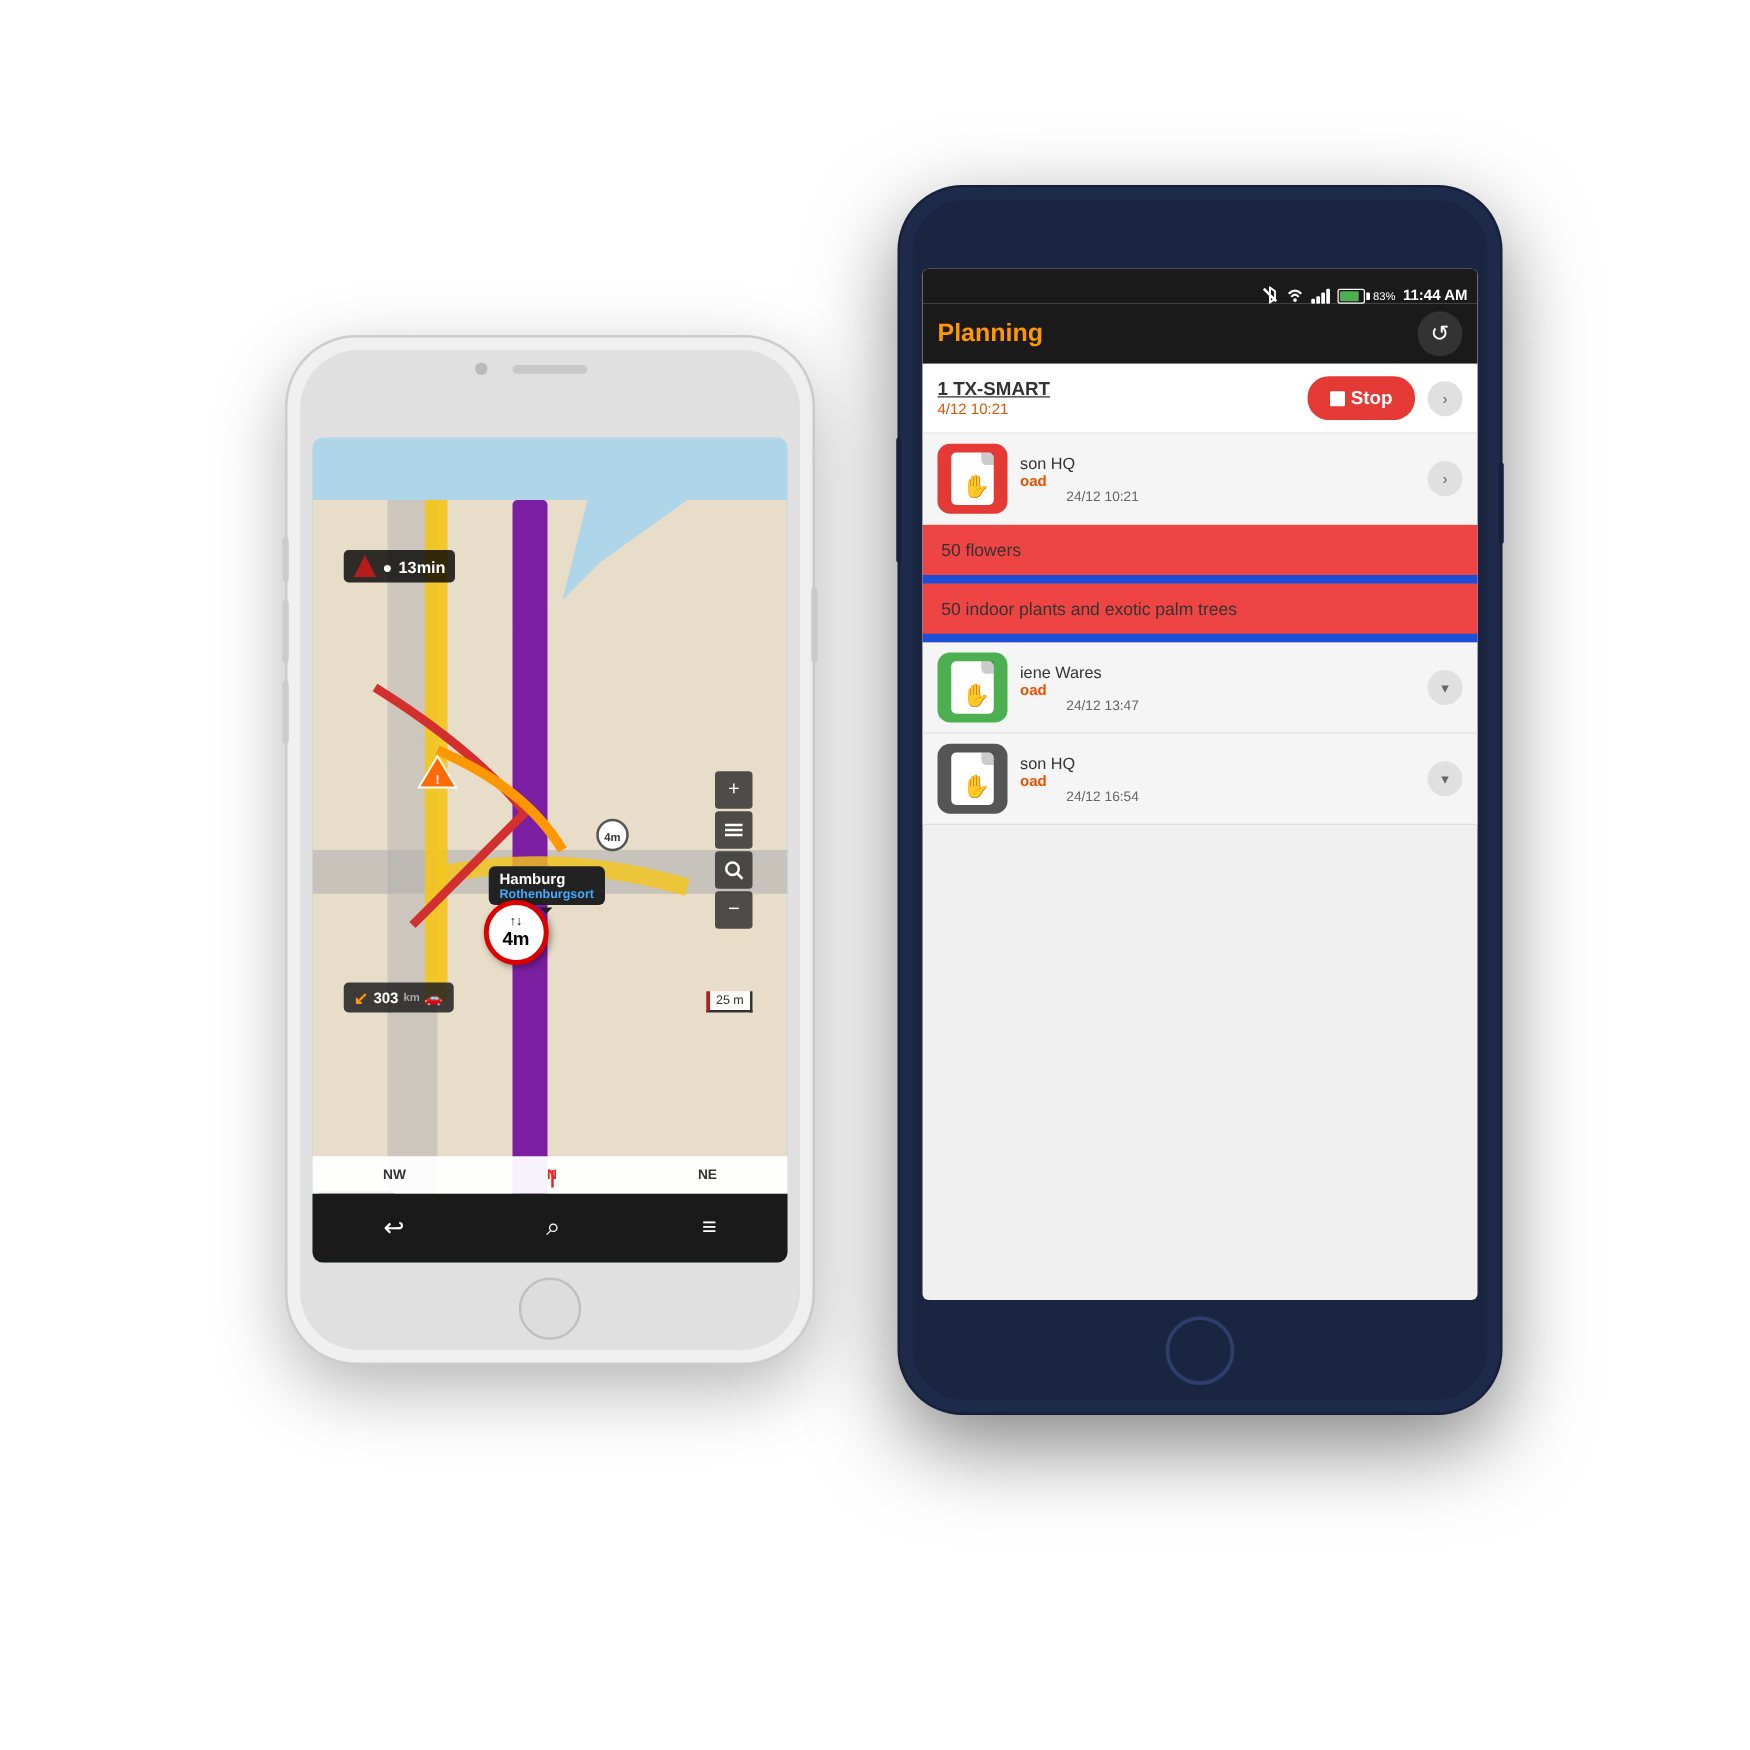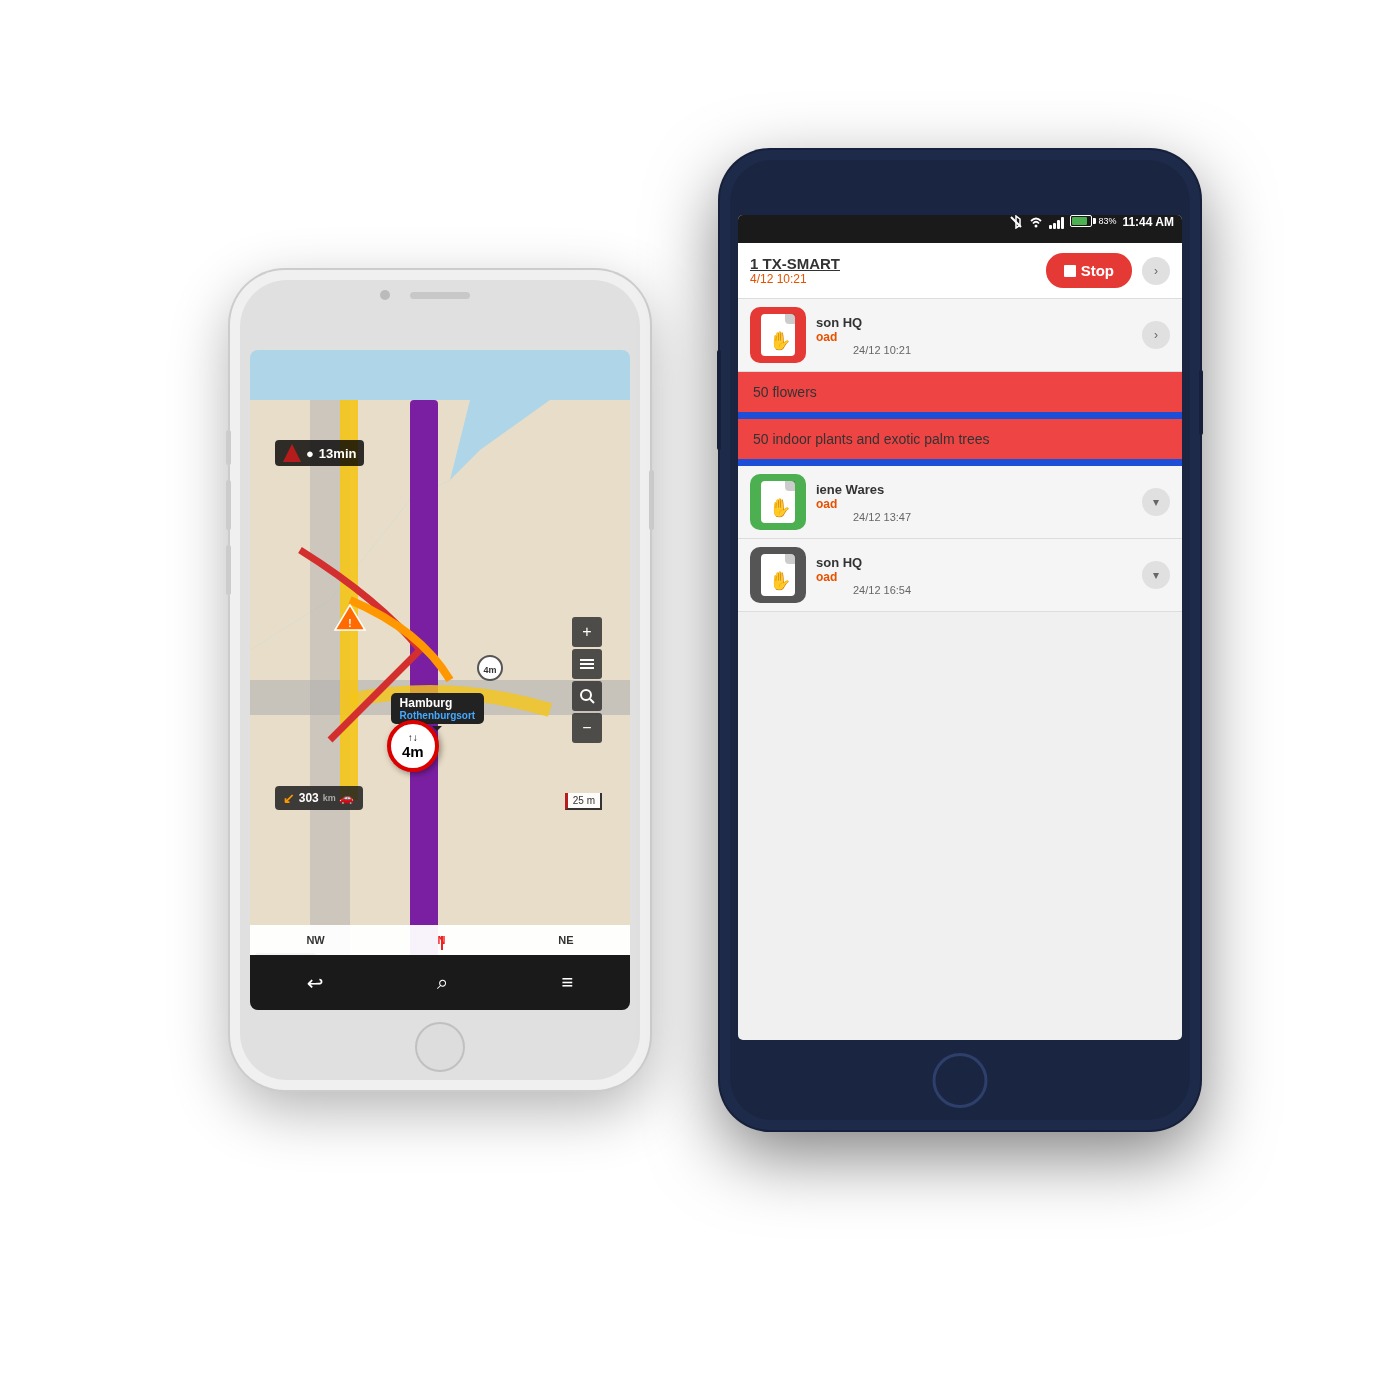--- a/index.html
+++ b/index.html
@@ -371,7 +371,7 @@
       height: 28px;
       background: #1a1a1a;
       display: flex;
-      align-items: flex-start;
+      align-items: flex-end;
       justify-content: flex-end;
       padding: 0 8px;
       gap: 6px;

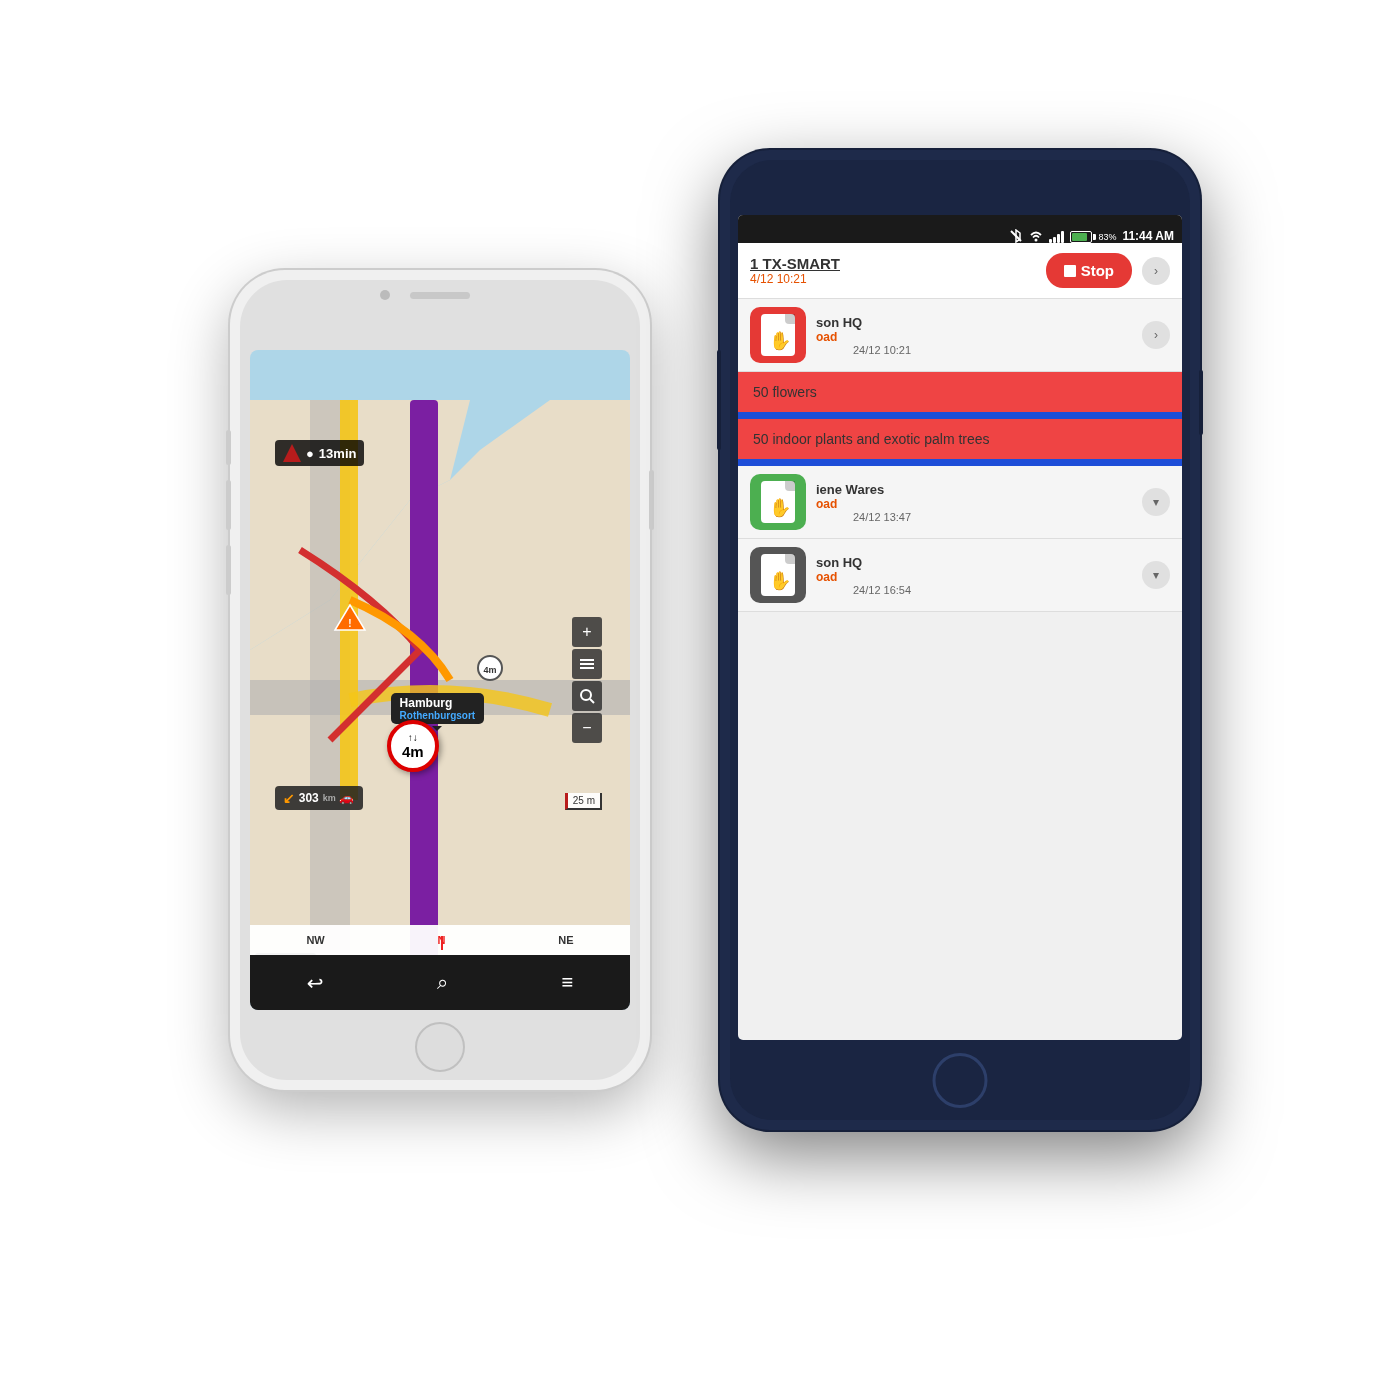--- a/index.html
+++ b/index.html
@@ -747,6 +747,10 @@
         <span class="time">11:44 AM</span>
       </div>
 
+      <div class="app-header">
+        <span class="app-title">Planning</span>
+        <div class="refresh-btn">↺</div>
+      </div>
 
       <div class="trip-row">
         <div class="trip-info">

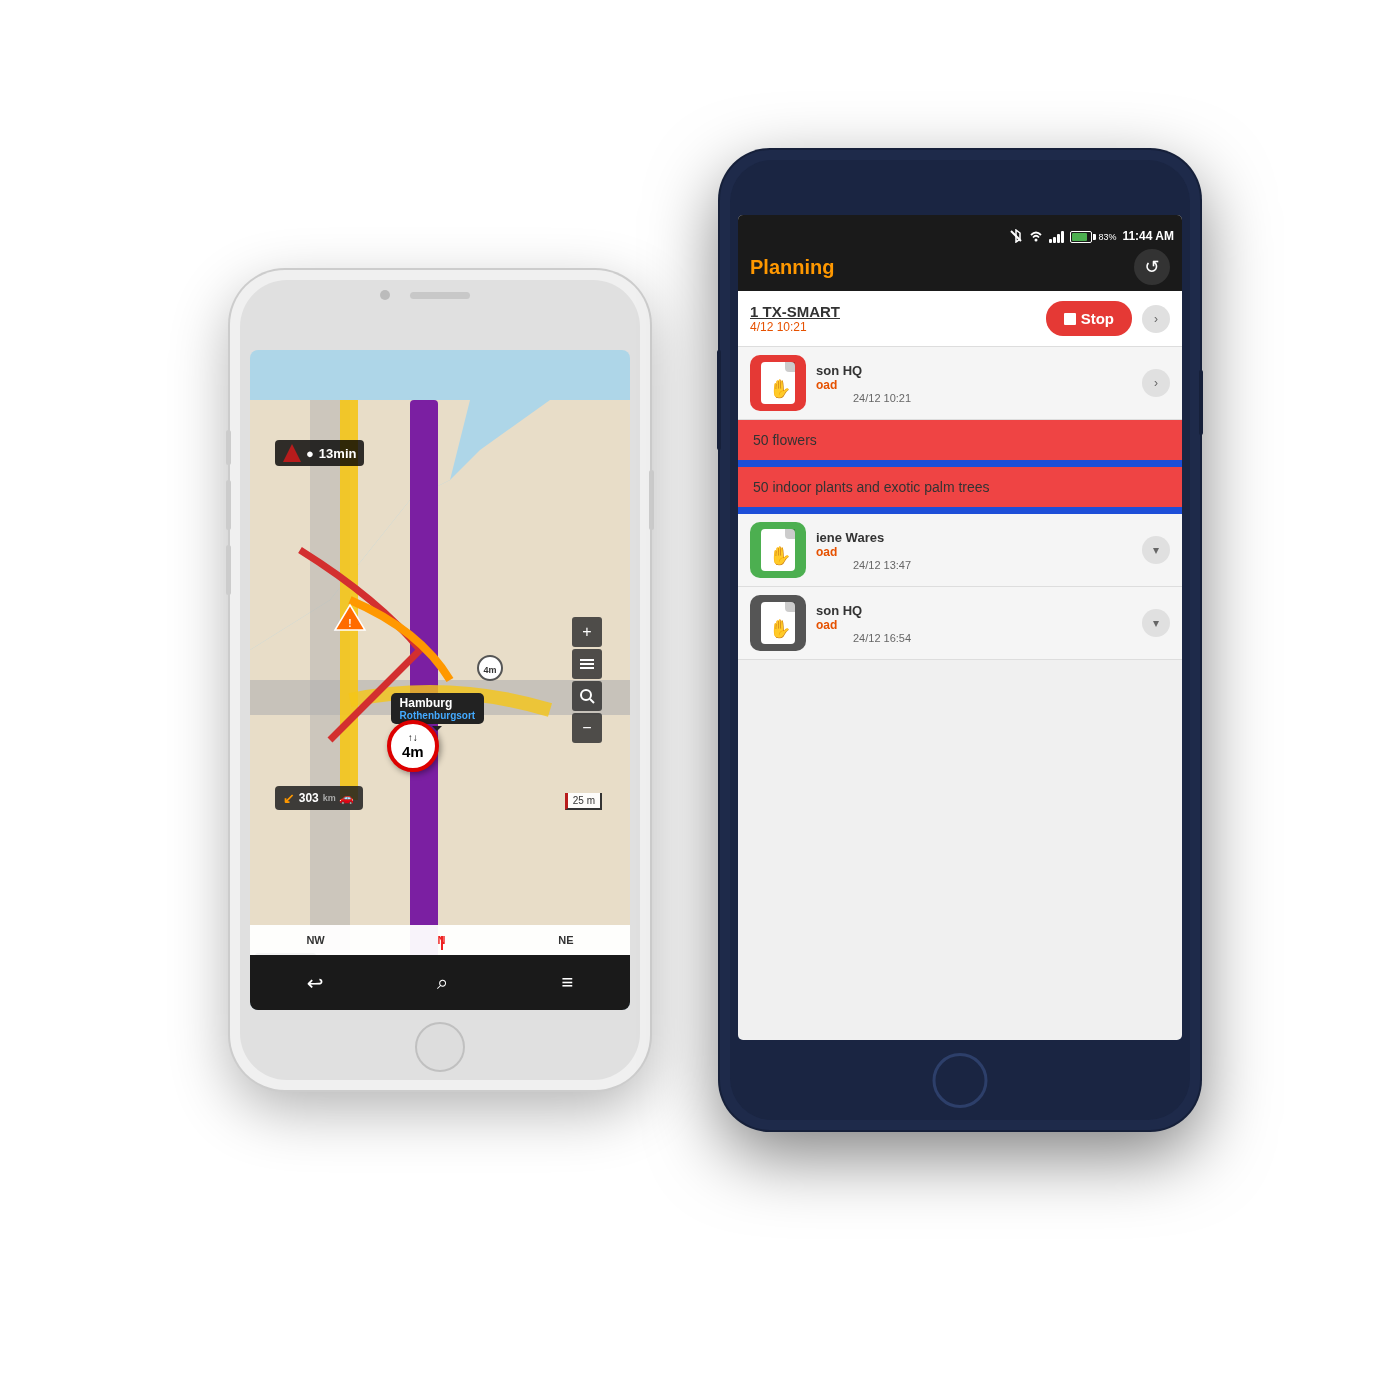--- a/index.html
+++ b/index.html
@@ -583,7 +583,7 @@
     .action-location {
       font-size: 13px;
       color: #333;
-      font-weight: 700;
+      font-weight: 400;
     }
     .action-status {
       font-size: 12px;

